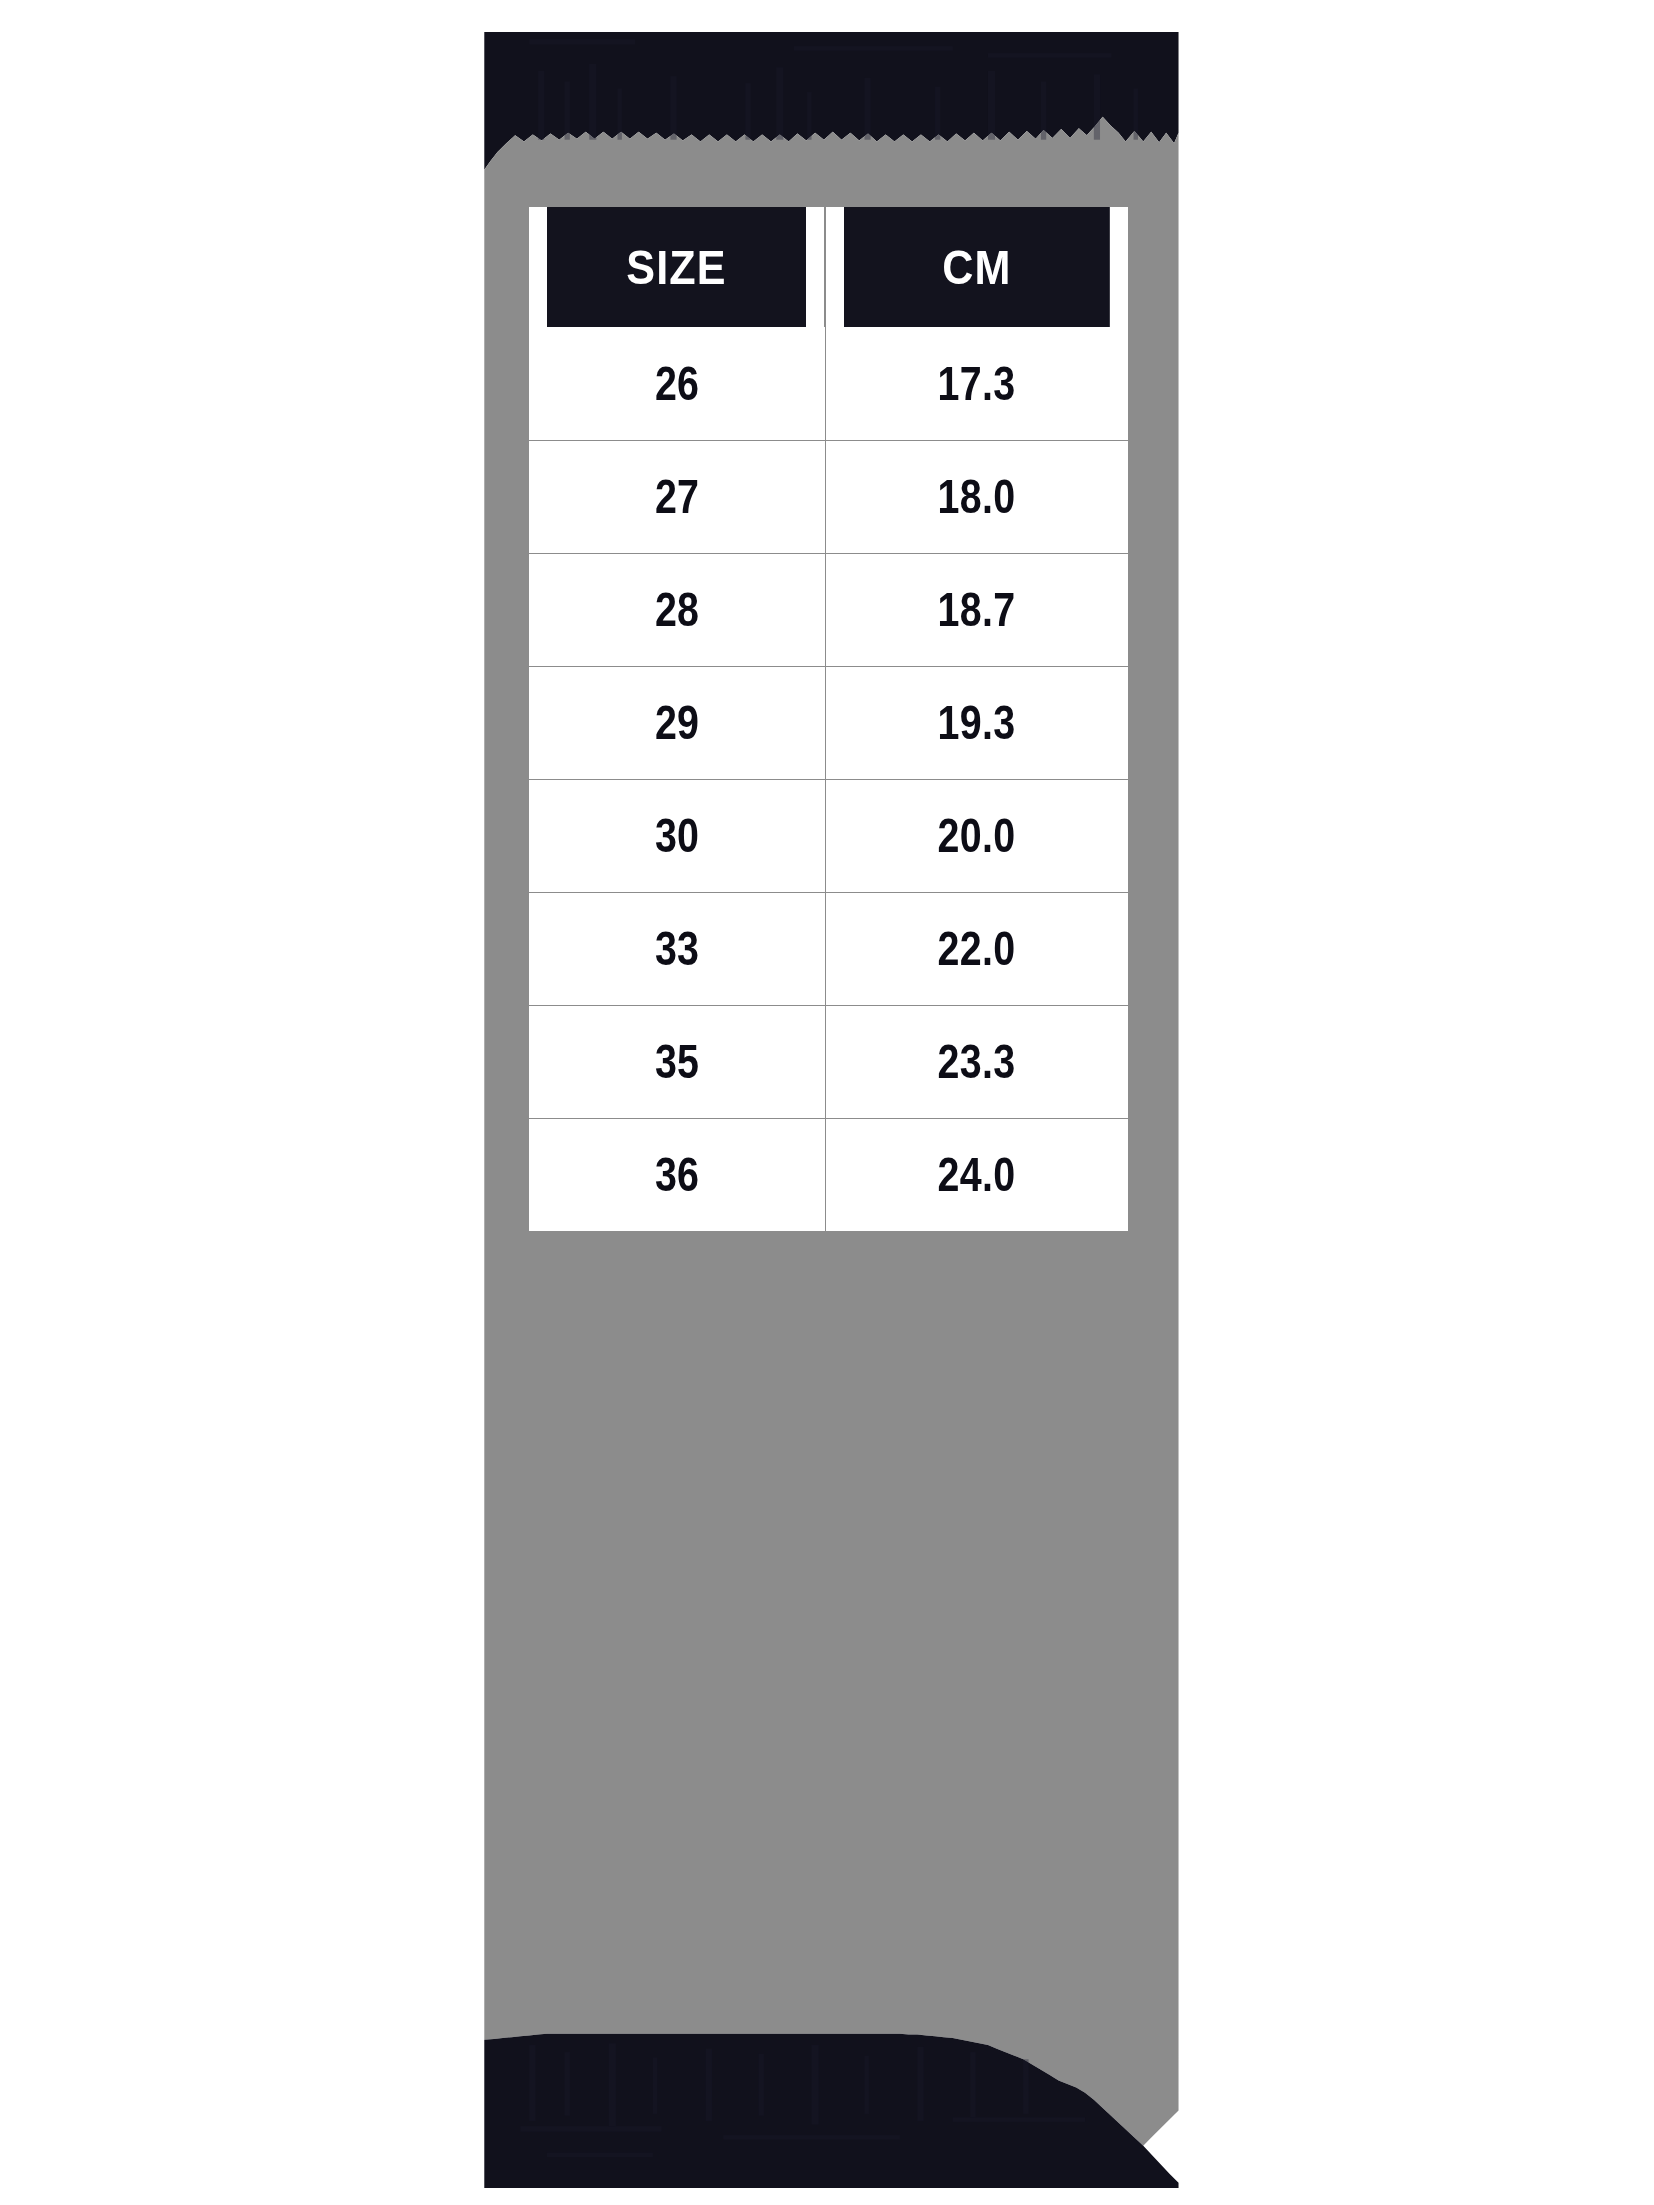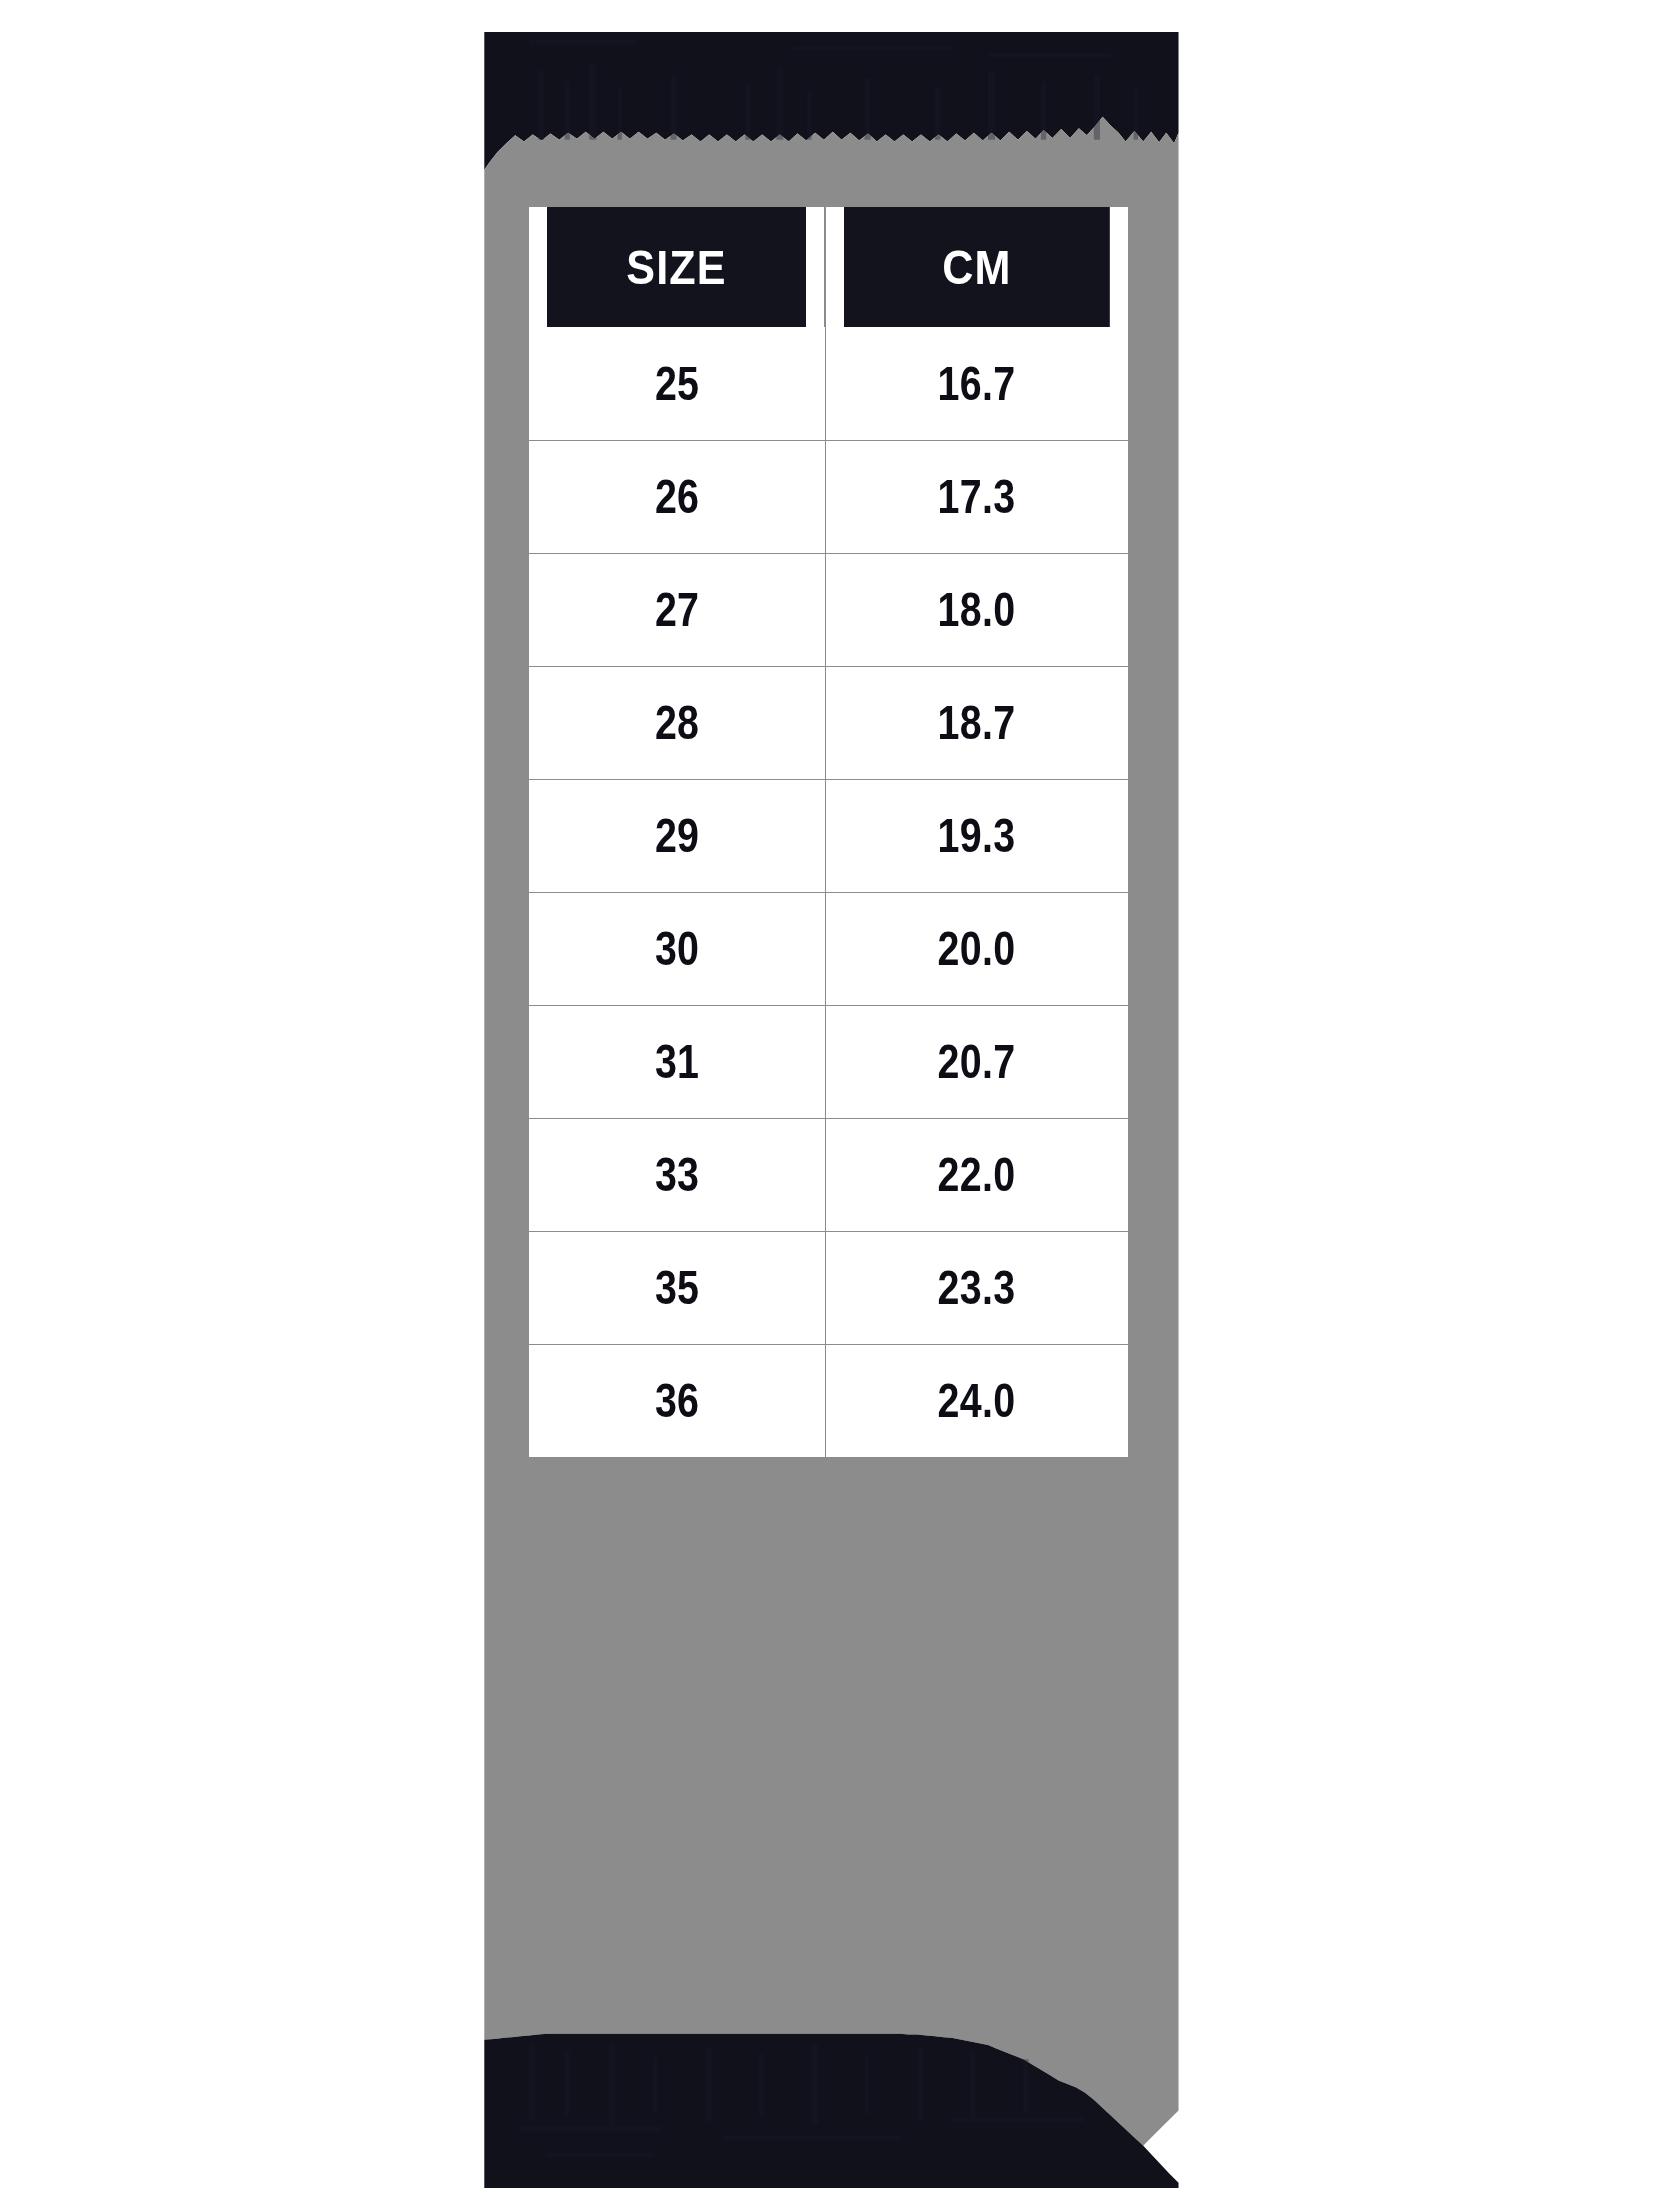--- a/index.html
+++ b/index.html
@@ -191,10 +191,6 @@
     </thead>
     <tbody>
       <tr>
-        <td class="cell-size"><span class="cellnum">25</span></td>
-        <td class="cell-cm"><span class="cellnum">16.7</span></td>
-      </tr>
-      <tr>
         <td class="cell-size"><span class="cellnum">26</span></td>
         <td class="cell-cm"><span class="cellnum">17.3</span></td>
       </tr>

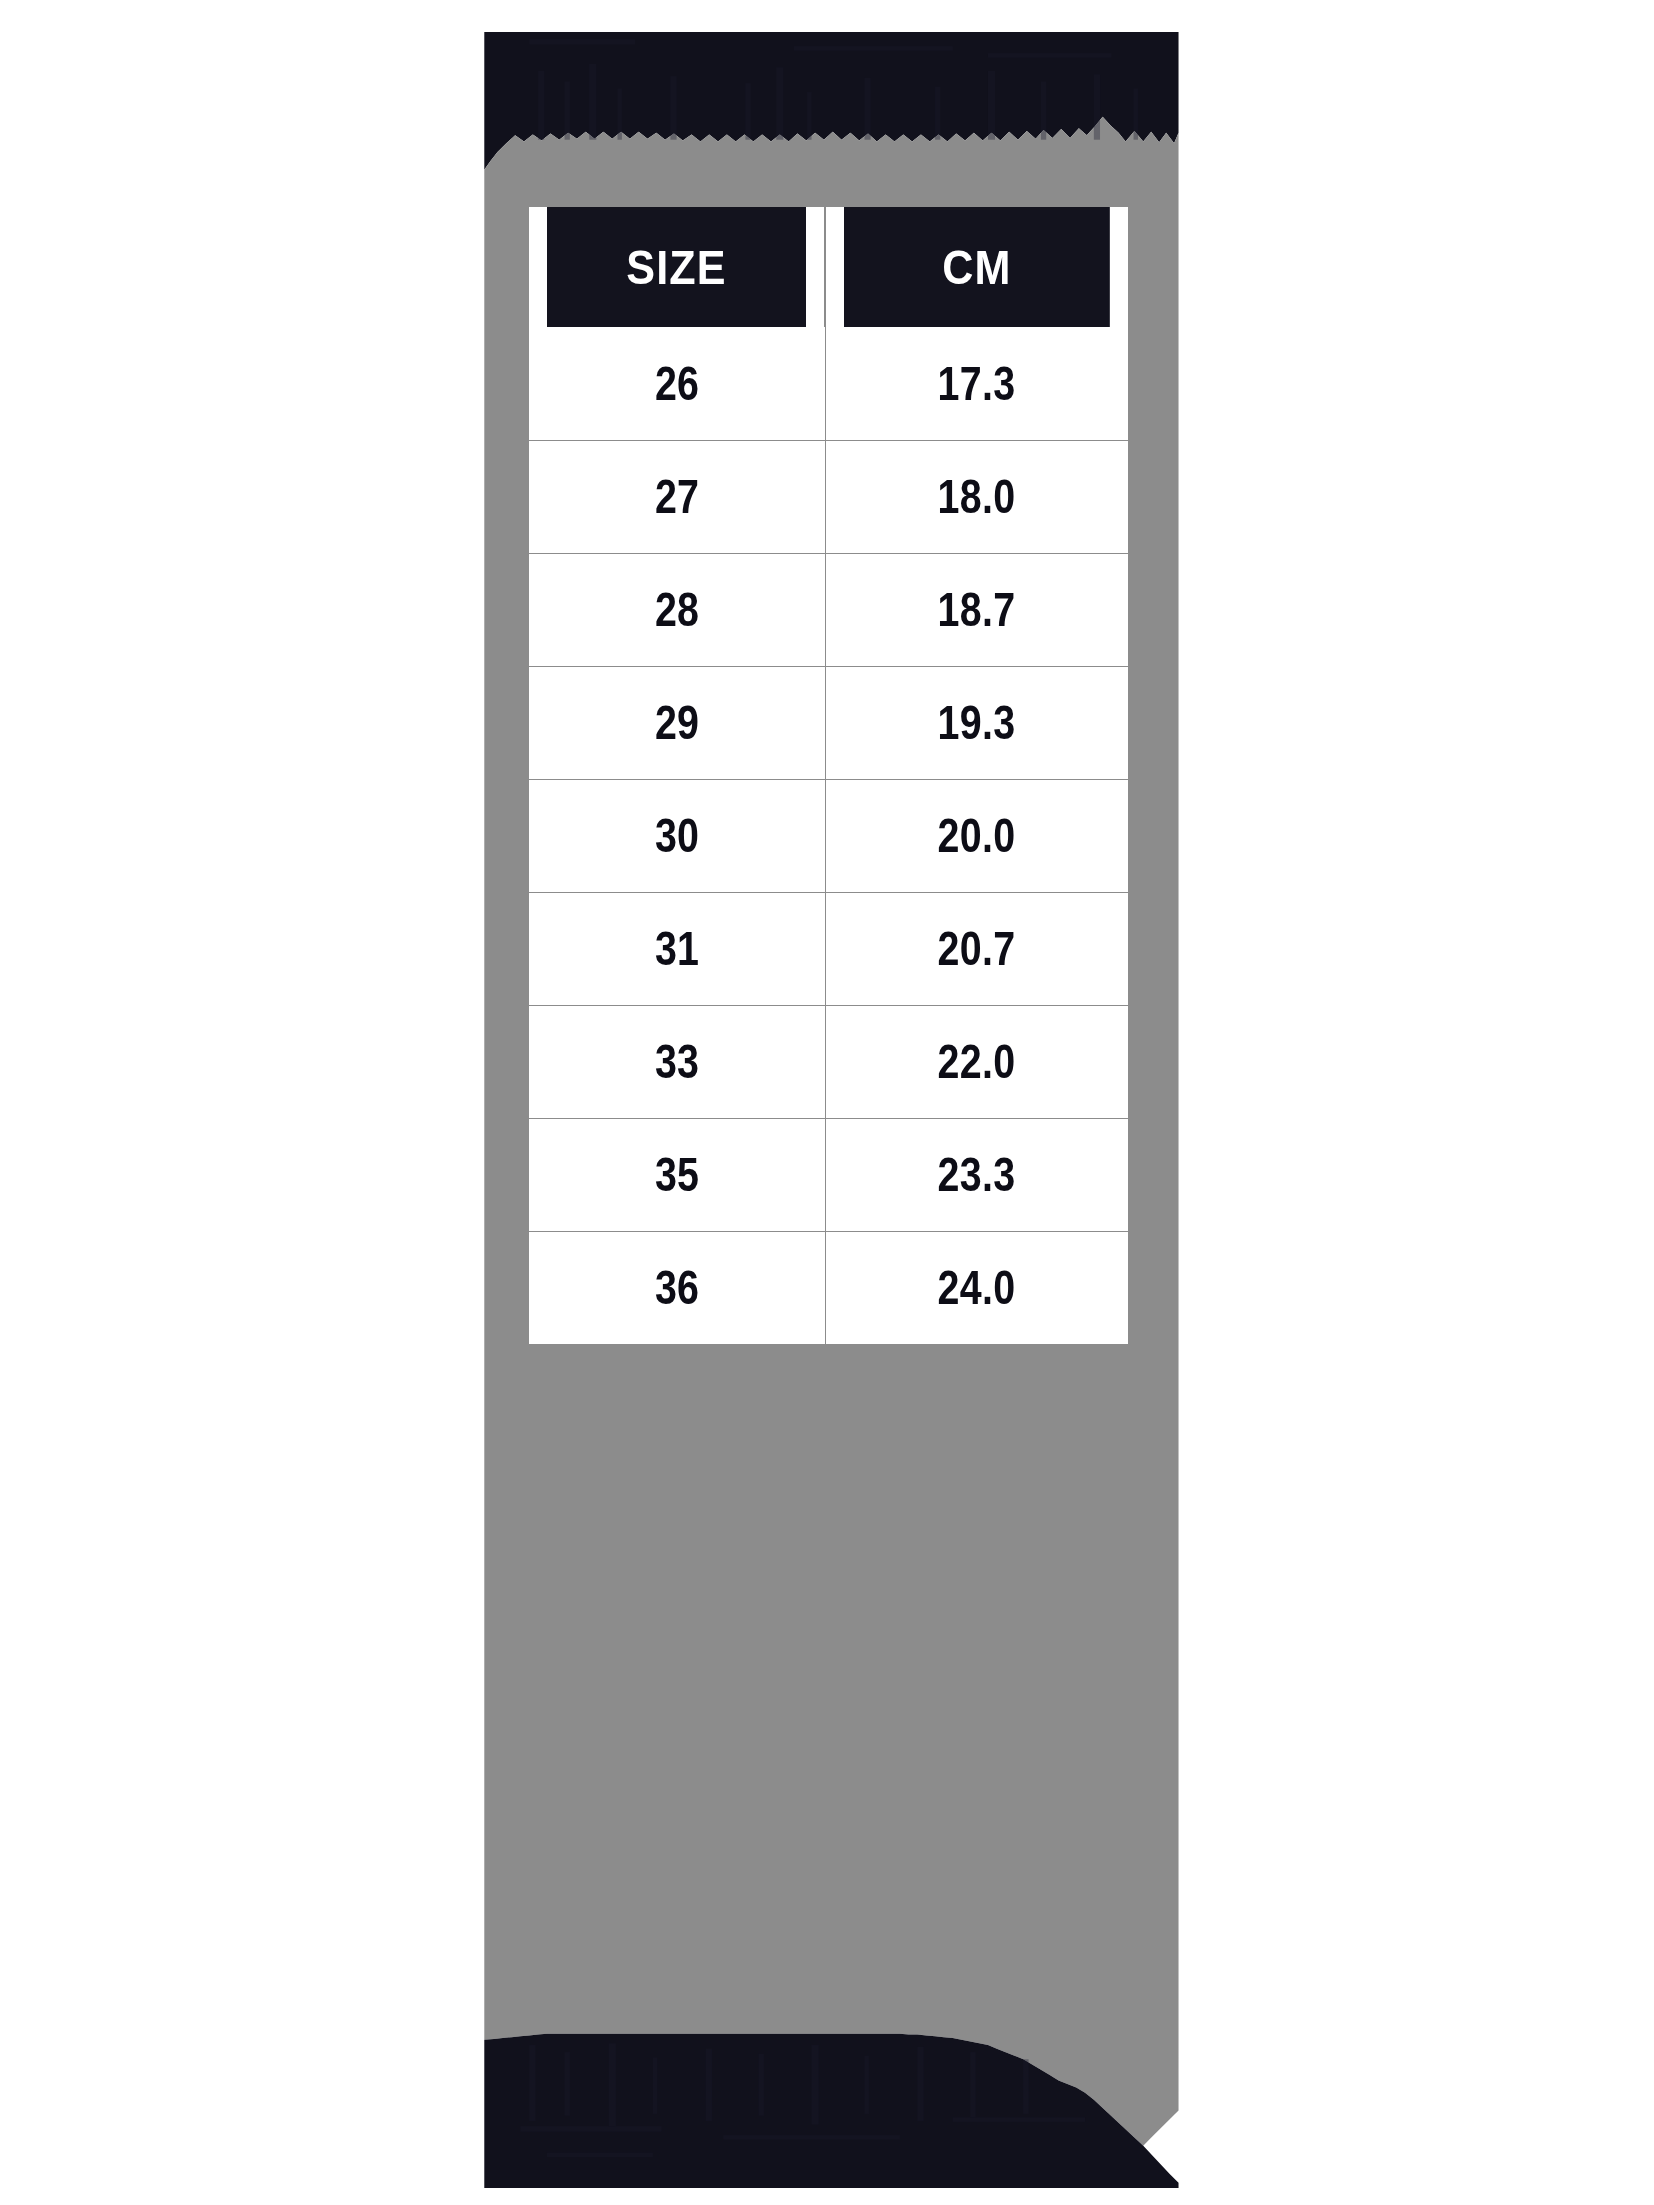--- a/index.html
+++ b/index.html
@@ -211,10 +211,6 @@
         <td class="cell-cm"><span class="cellnum">20.0</span></td>
       </tr>
       <tr>
-        <td class="cell-size"><span class="cellnum">31</span></td>
-        <td class="cell-cm"><span class="cellnum">20.7</span></td>
-      </tr>
-      <tr>
         <td class="cell-size"><span class="cellnum">33</span></td>
         <td class="cell-cm"><span class="cellnum">22.0</span></td>
       </tr>

